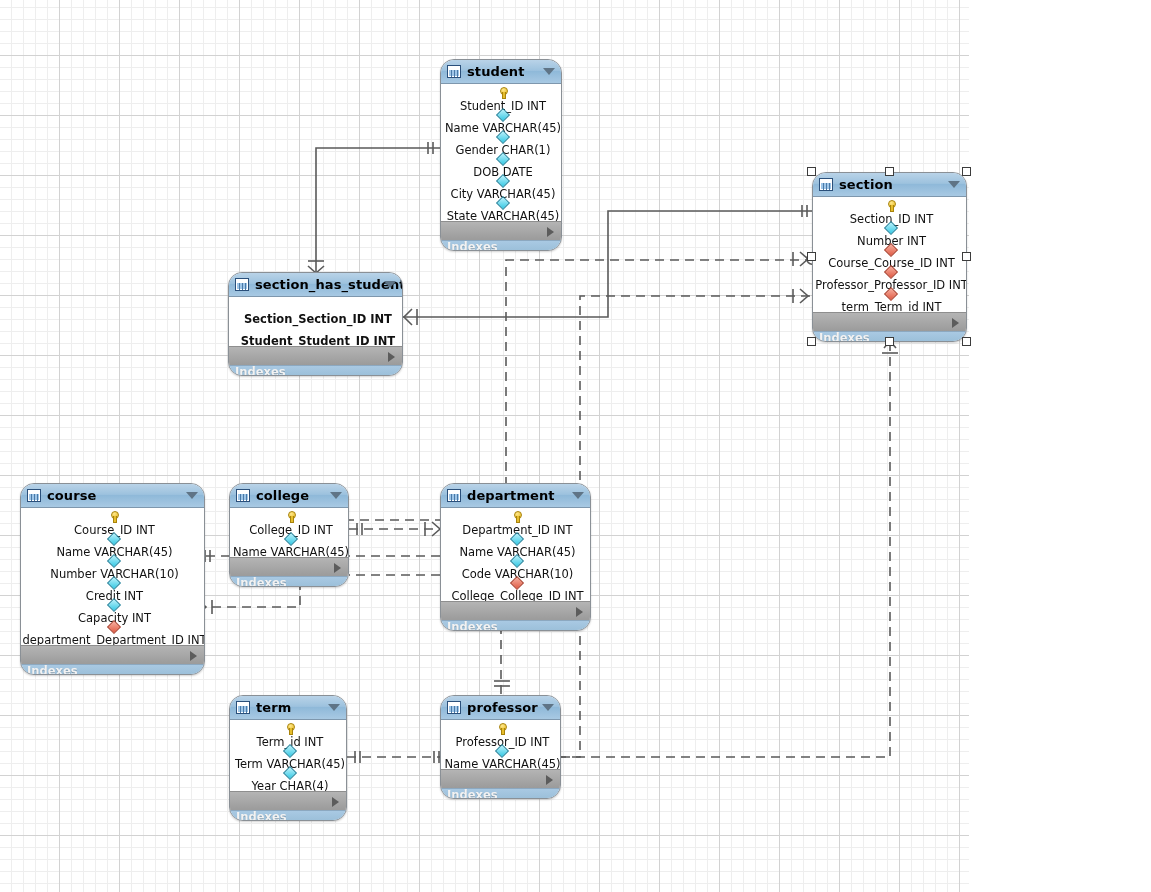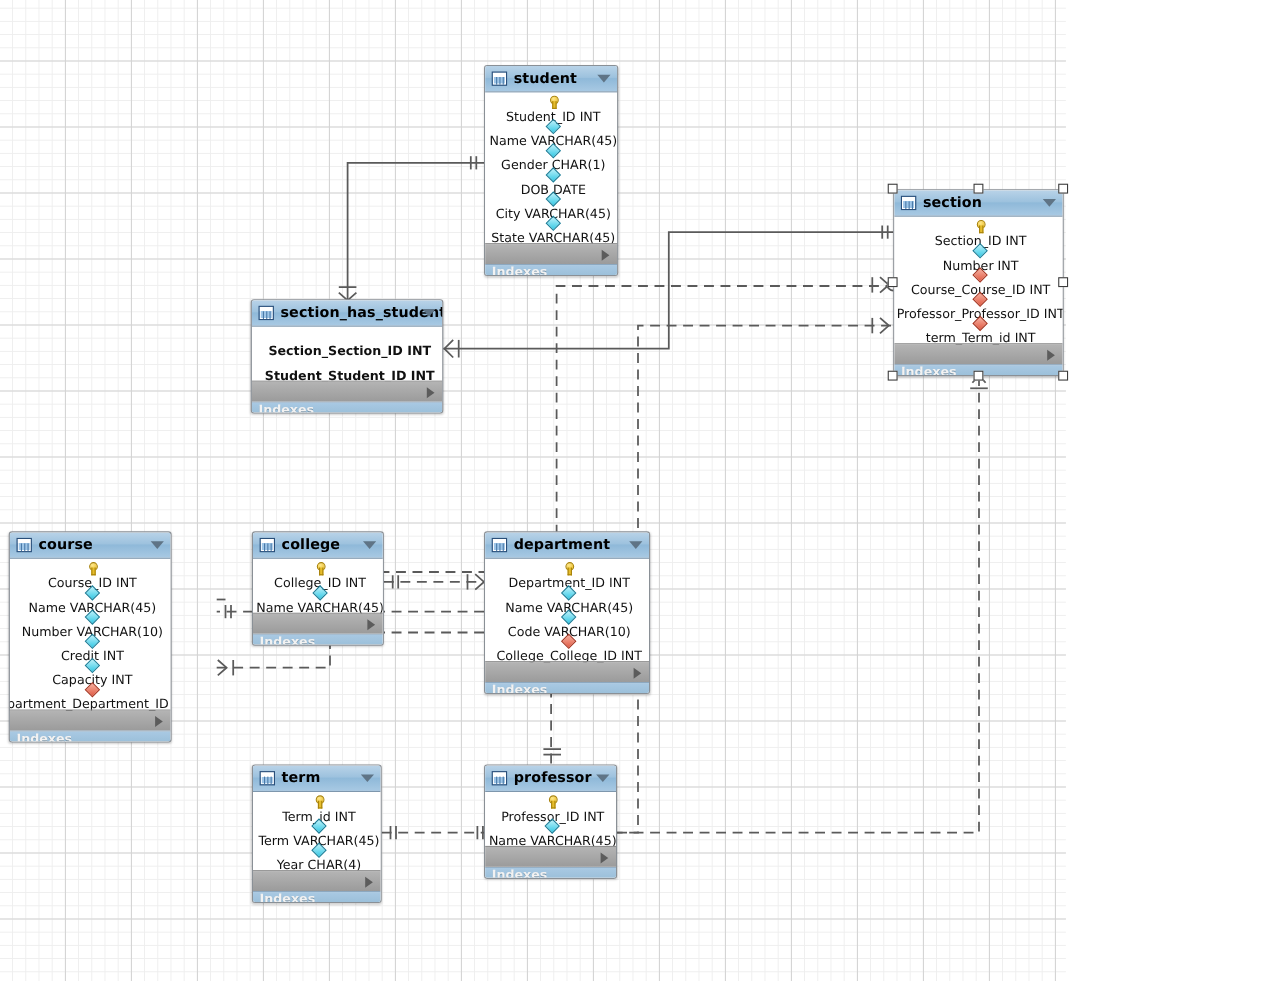--- a/index.html
+++ b/index.html
@@ -36,7 +36,7 @@
     position: absolute;
     background: #ffffff;
     border: 1px solid #8a9096;
-    border-radius: 3px;
+    border-radius: 14px;
     box-shadow: 0 1px 2px rgba(0,0,0,.18);
     overflow: hidden;
   }

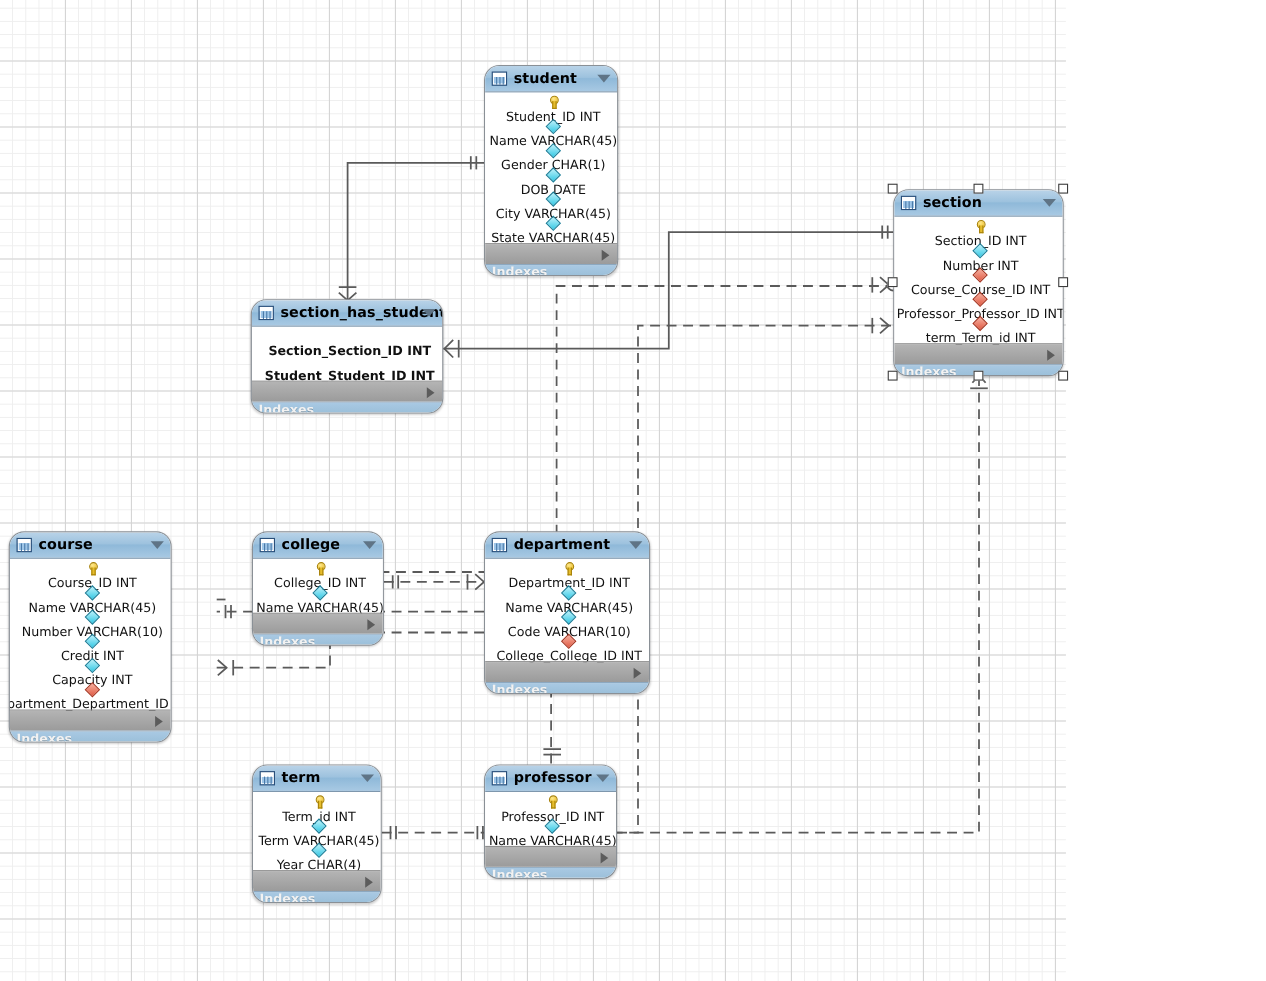--- a/index.html
+++ b/index.html
@@ -311,7 +311,7 @@
         </div>
         <div class="foot"></div>
       </div>
-      <div class="tbl" style="left: 8px; top: 483px; width: 148px;">
+      <div class="tbl" style="left: 20px; top: 483px; width: 185px;">
         <div class="tbl-hdr">
           <span class="tbl-icon"></span>
           <span class="tbl-title">course</span>

